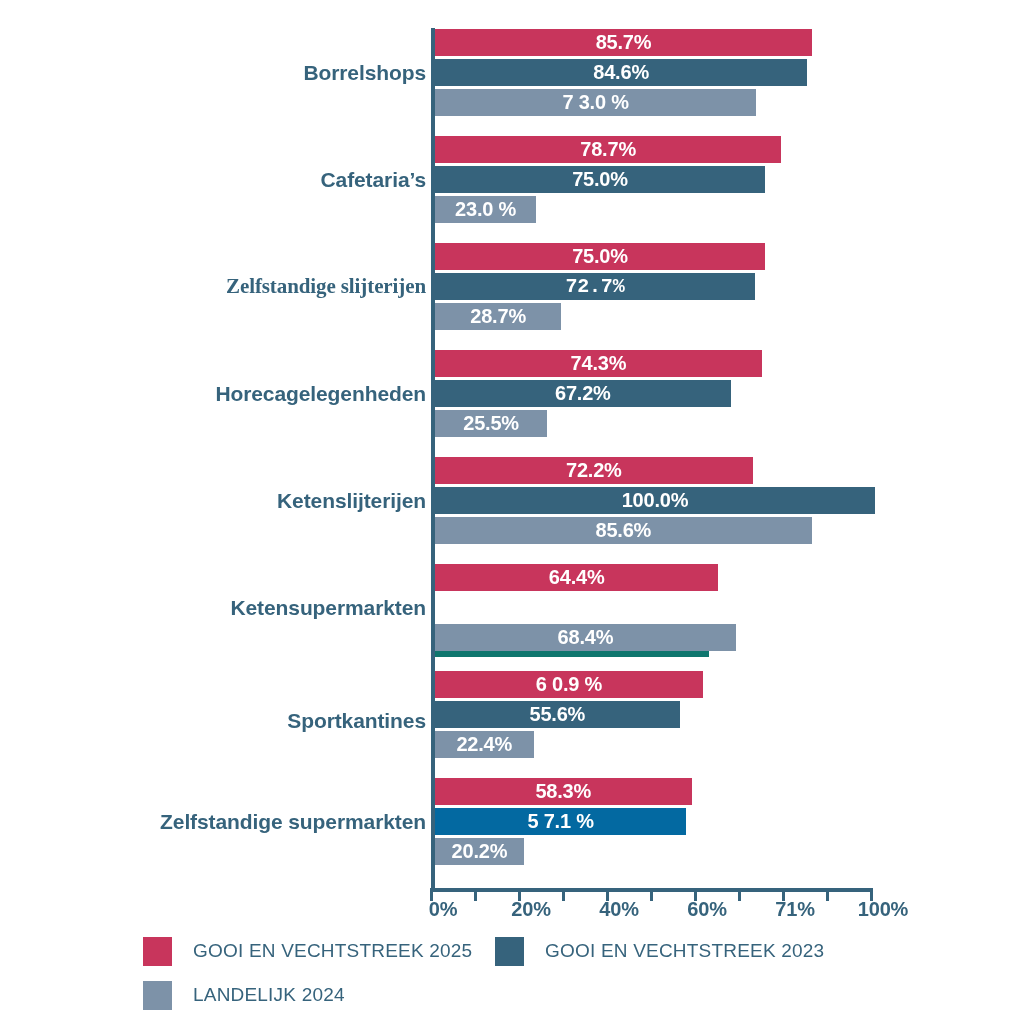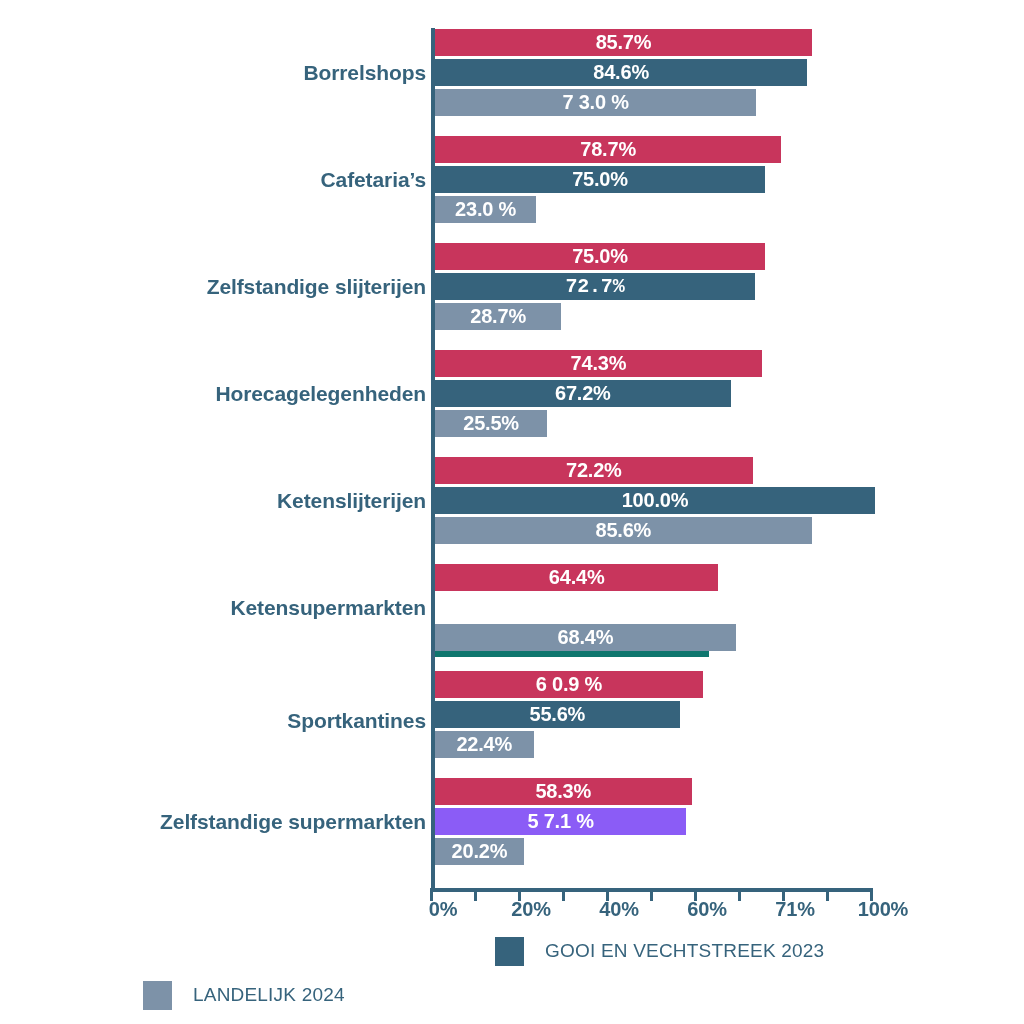--- a/index.html
+++ b/index.html
@@ -185,7 +185,7 @@
         </div>
       </div>
       <div class="group" style="top: 243px;">
-        <div class="cat-label" style="top: 30px; line-height: 27px;">Zelfstandige slijterijen</div>
+        <div class="cat-label" style="top: 30px; line-height: 27px; font-family: Liberation Serif, serif;">Zelfstandige slijterijen</div>
         <div class="bar-row" style="top: 0px; width: 330px;">
           <div class="bar" style="width: 100%; background: rgb(200, 53, 92);">
             <span class="bar-value">75.0%</span>

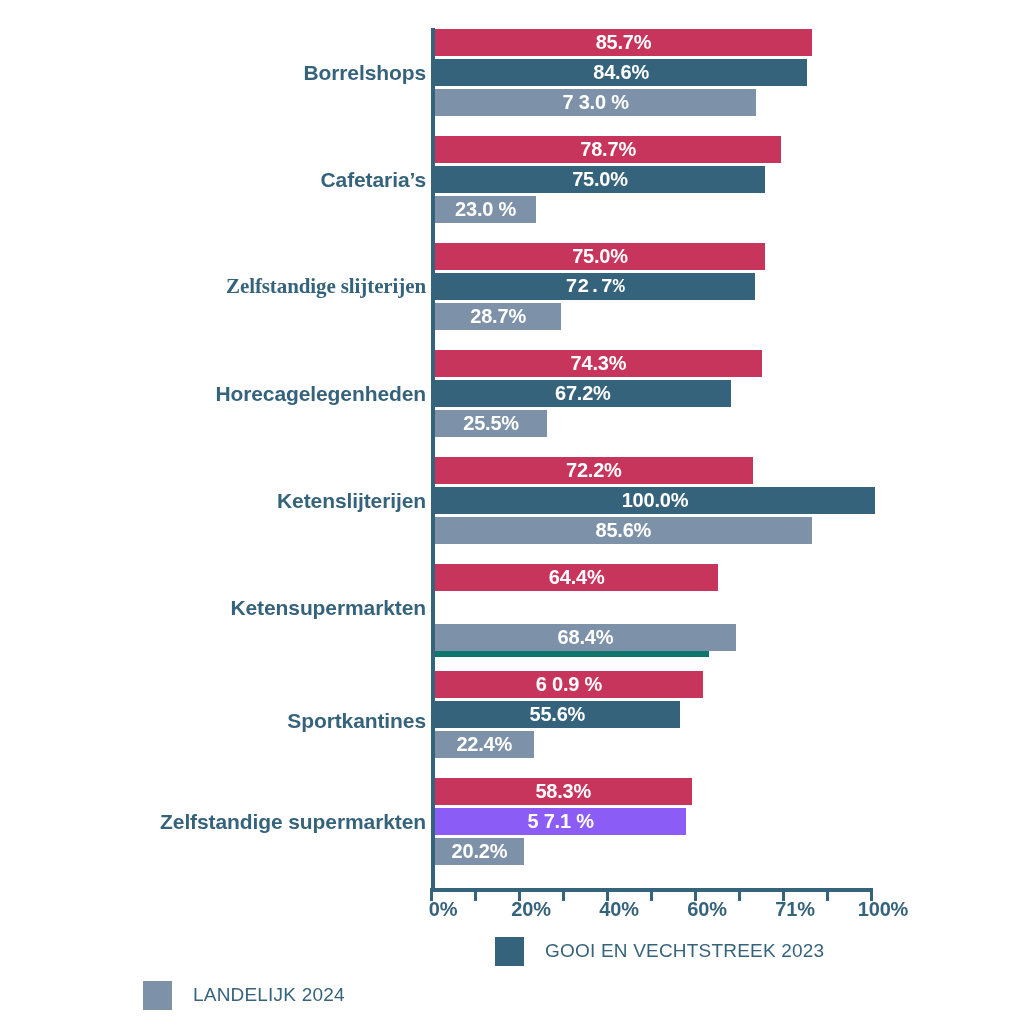--- a/index.html
+++ b/index.html
@@ -282,7 +282,7 @@
           </div>
         </div>
         <div class="bar-row" style="top: 30px; width: 251.24px;">
-          <div class="bar" style="width: 100%; background: #8b5cf6;">
+          <div class="bar" style="width: 100%; background: #0369a1;">
             <span class="bar-value">5 7.1 %</span>
           </div>
         </div>

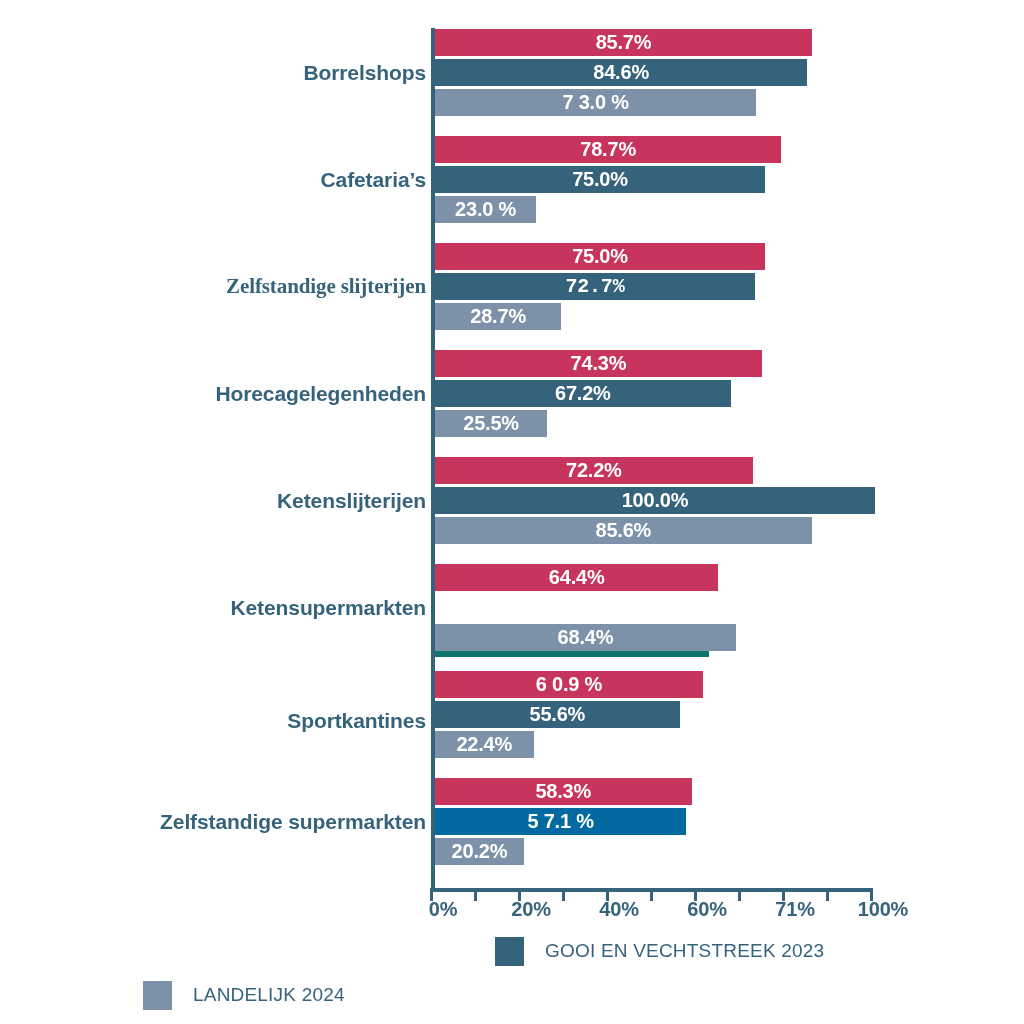--- a/index.html
+++ b/index.html
@@ -317,6 +317,10 @@
 
   <div id="legend">
     <div class="legend-row">
+      <div class="legend-item col1">
+        <span class="legend-swatch" style="background:#C8355C"></span>
+        <span class="legend-text">GOOI EN VECHTSTREEK 2025</span>
+      </div>
       <div class="legend-item col2">
         <span class="legend-swatch" style="background:#36637C"></span>
         <span class="legend-text">GOOI EN VECHTSTREEK 2023</span>

